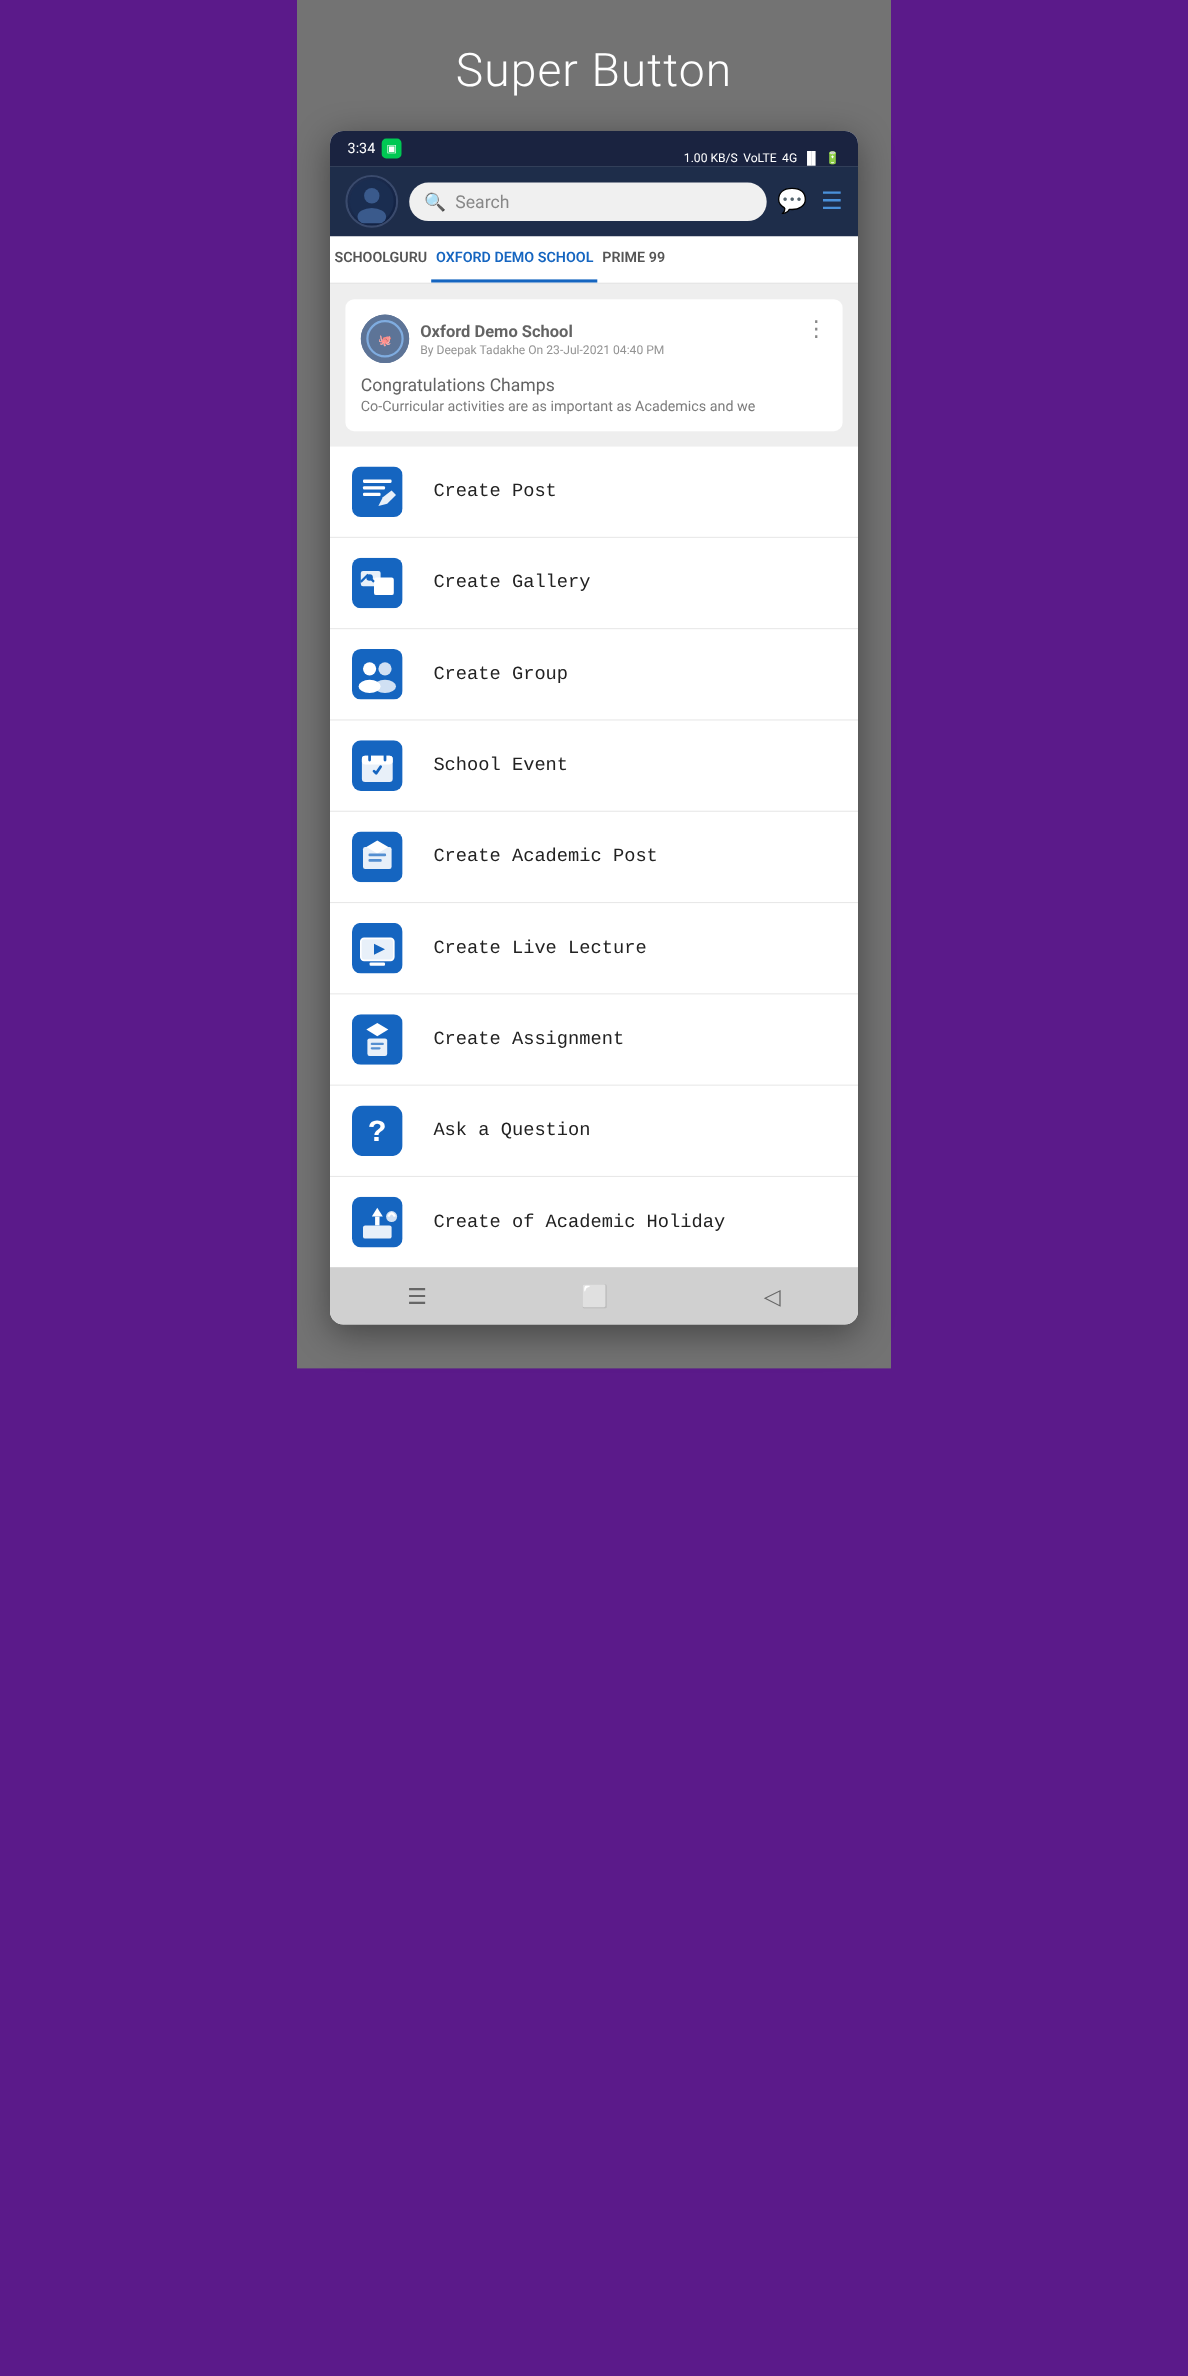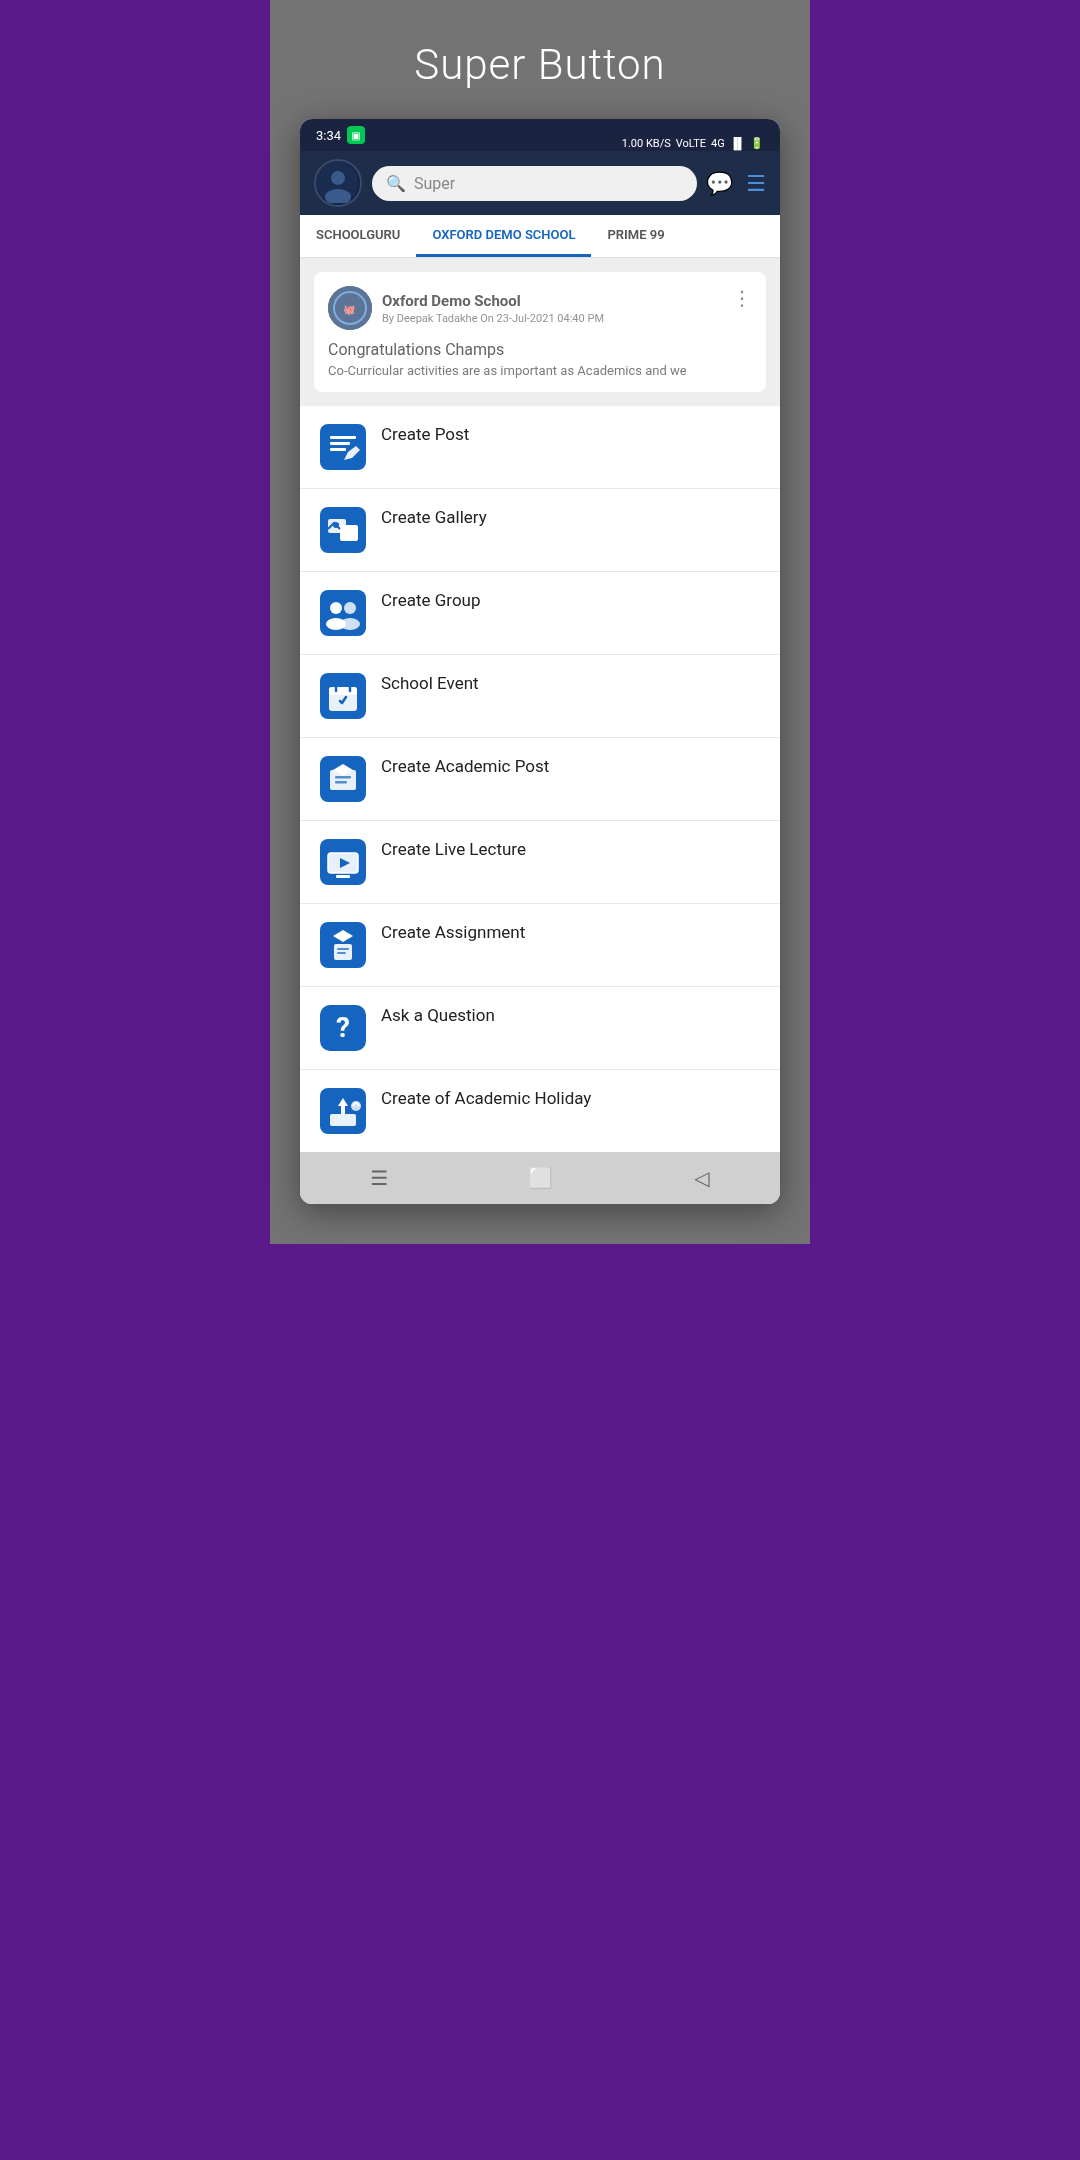--- a/index.html
+++ b/index.html
@@ -206,7 +206,7 @@
       </div>
       <div class="search-bar">
         <span class="search-icon-svg">🔍</span>
-        <span class="search-text">Super</span>
+        <span class="search-text">Search</span>
       </div>
       <div class="header-icons">
         <span class="header-icon">💬</span>

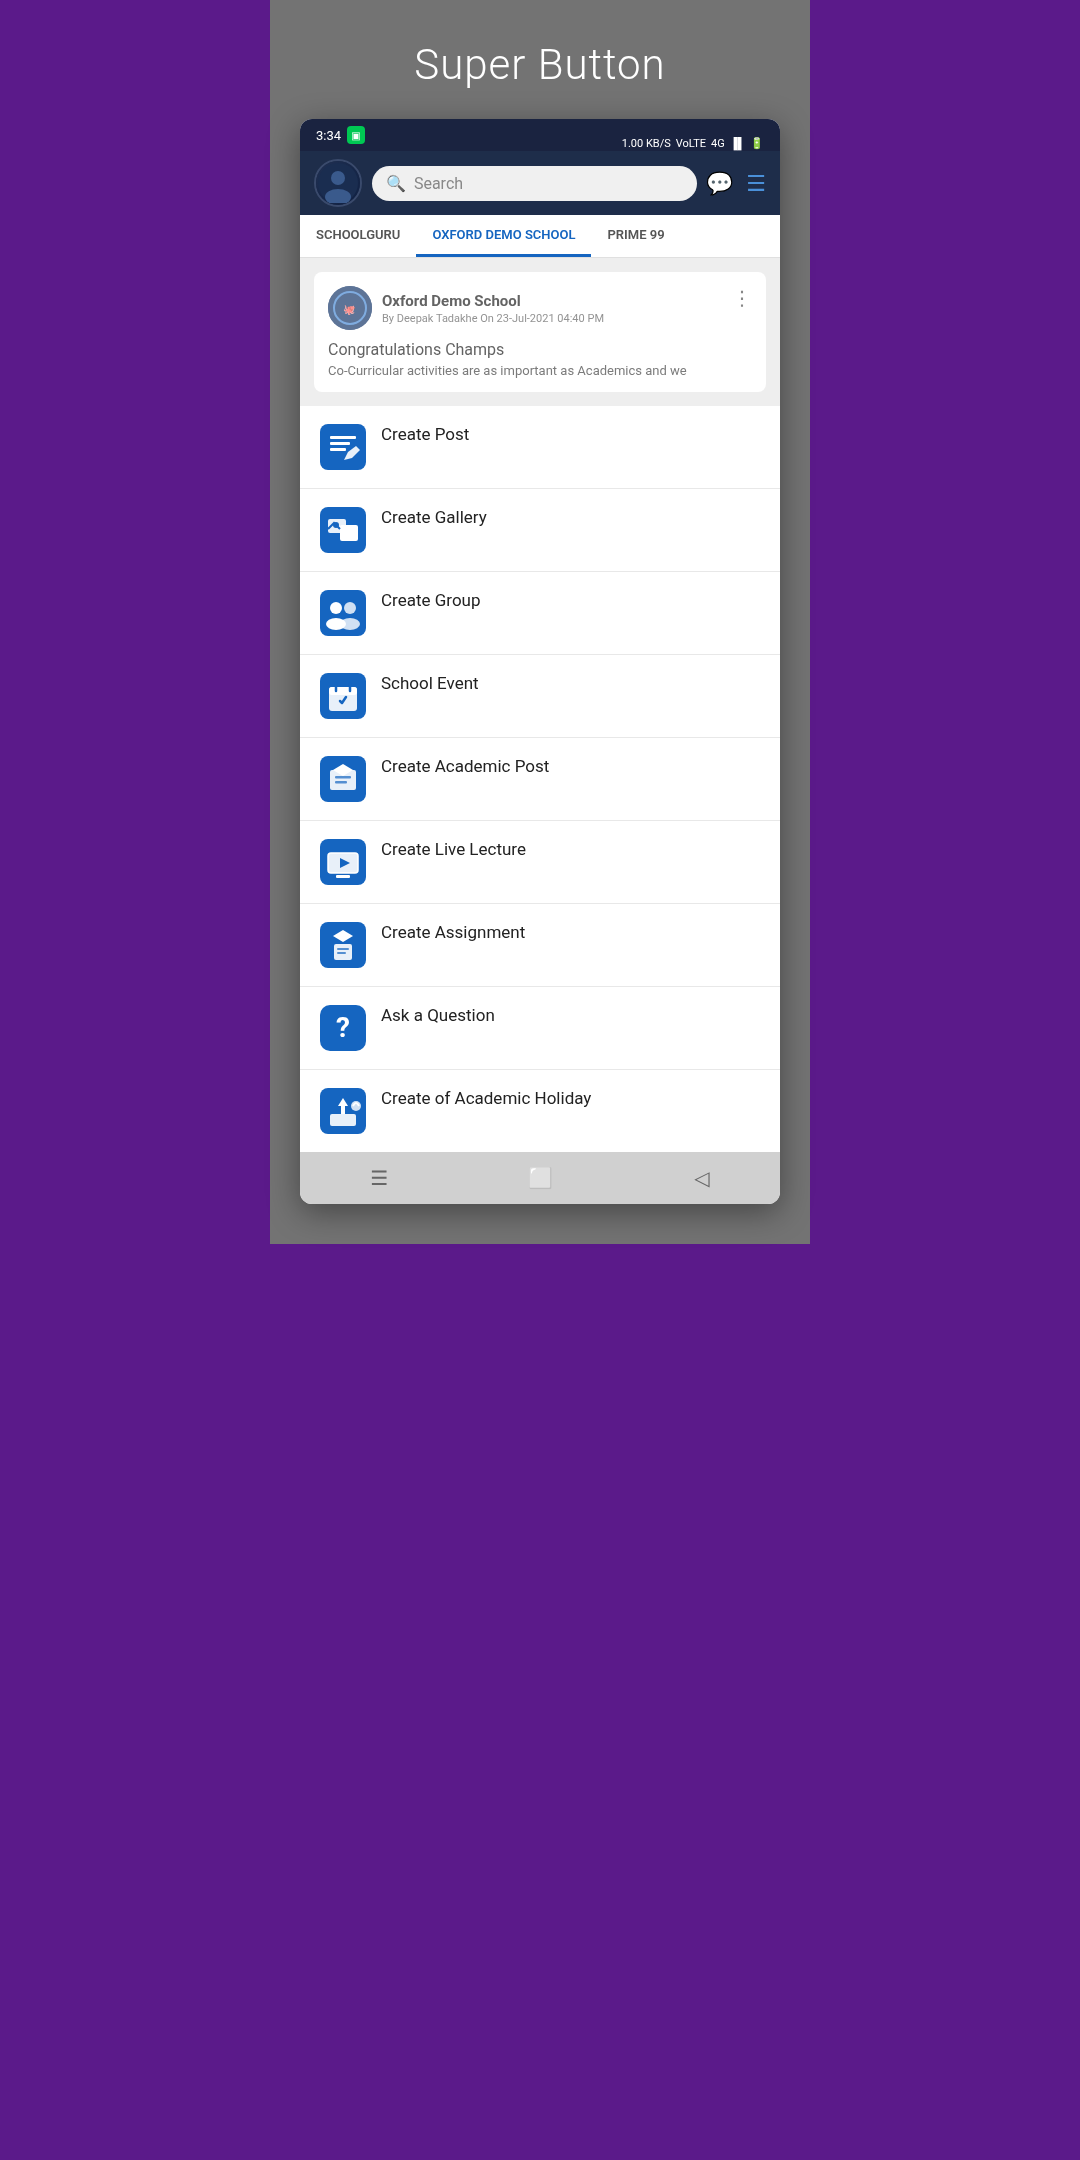--- a/index.html
+++ b/index.html
@@ -102,7 +102,7 @@
       overflow: hidden;
     }
     .tab-item {
-      padding: 12px 16px;
+      padding: 12px 4px;
       font-size: 13px;
       font-weight: 600;
       color: #555;

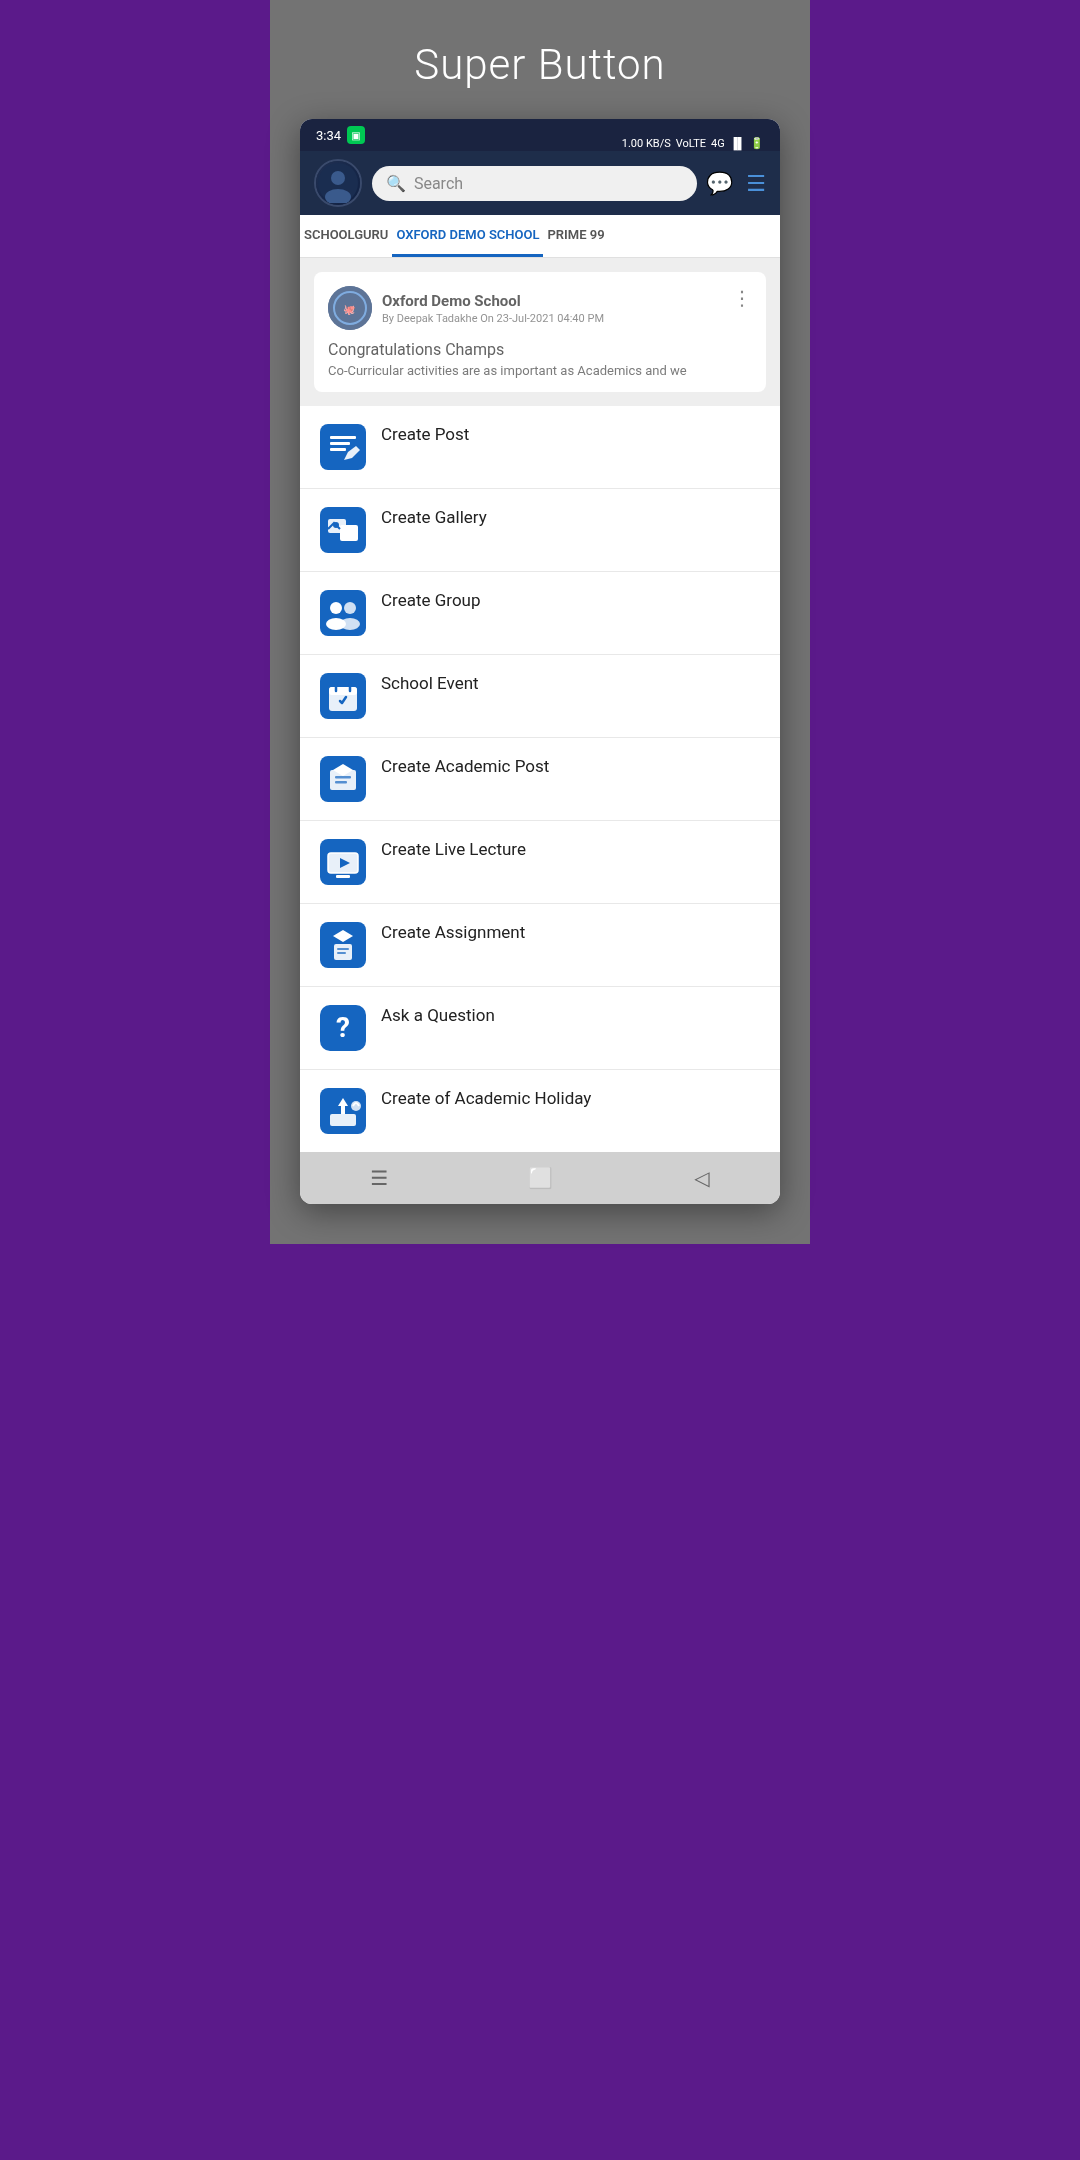--- a/index.html
+++ b/index.html
@@ -144,10 +144,12 @@
     }
     .menu-item {
       display: flex;
+      align-items: center;
       padding: 18px 20px;
       border-bottom: 1px solid #e8e8e8;
       cursor: pointer;
-      gap: 15px;
+      gap: 28px;
+      font-family: Liberation Mono, monospace;
     }
     .menu-item:last-child { border-bottom: none; }
     .menu-icon {

